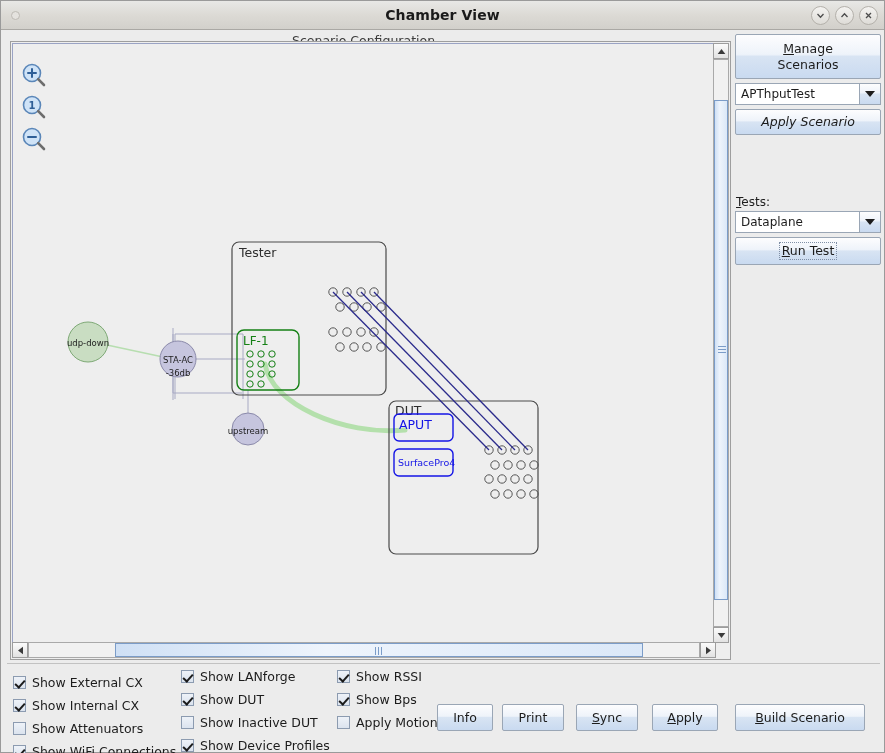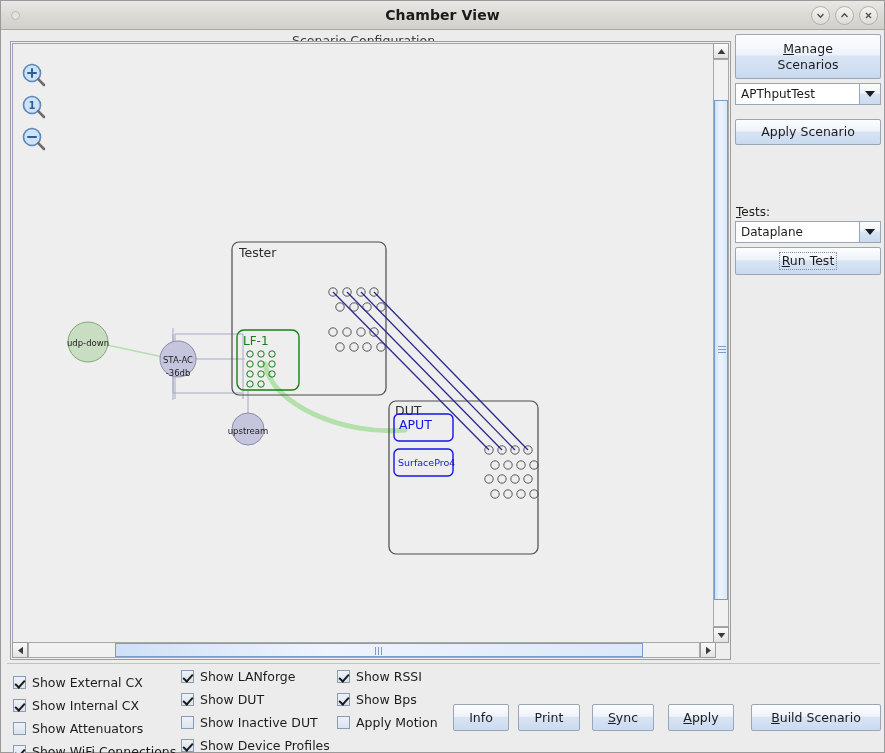--- a/index.html
+++ b/index.html
@@ -552,7 +552,7 @@
           </div>
       </div>
 
-      <div class="jbtn" style="margin-top:14px;">
+      <div class="jbtn" style="margin-top:4px;font-style:italic;">
         <span>Apply Scenario</span>
       </div>
 

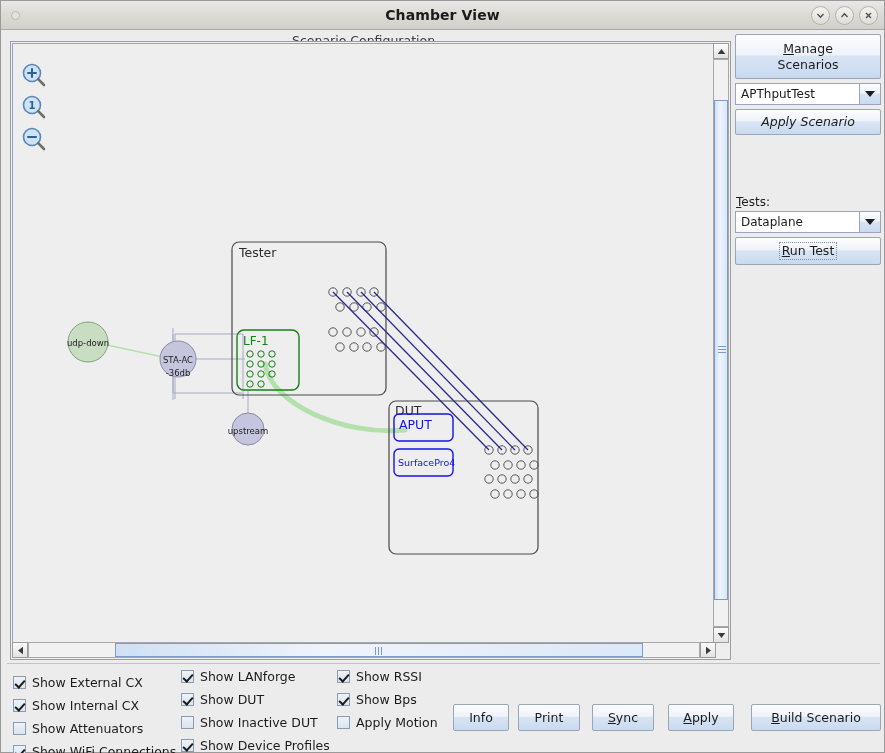--- a/index.html
+++ b/index.html
@@ -296,7 +296,7 @@
     cursor: pointer;
     text-align: center;
   }
-  #btn-info { width: 56px; margin-left: 16px; }
+  #btn-info { width: 56px; margin-left: 0; }
   #btn-print { width: 62px; margin-left: 9px; }
   #btn-sync { width: 62px; margin-left: 12px; }
   #btn-apply { width: 66px; margin-left: 14px; }

